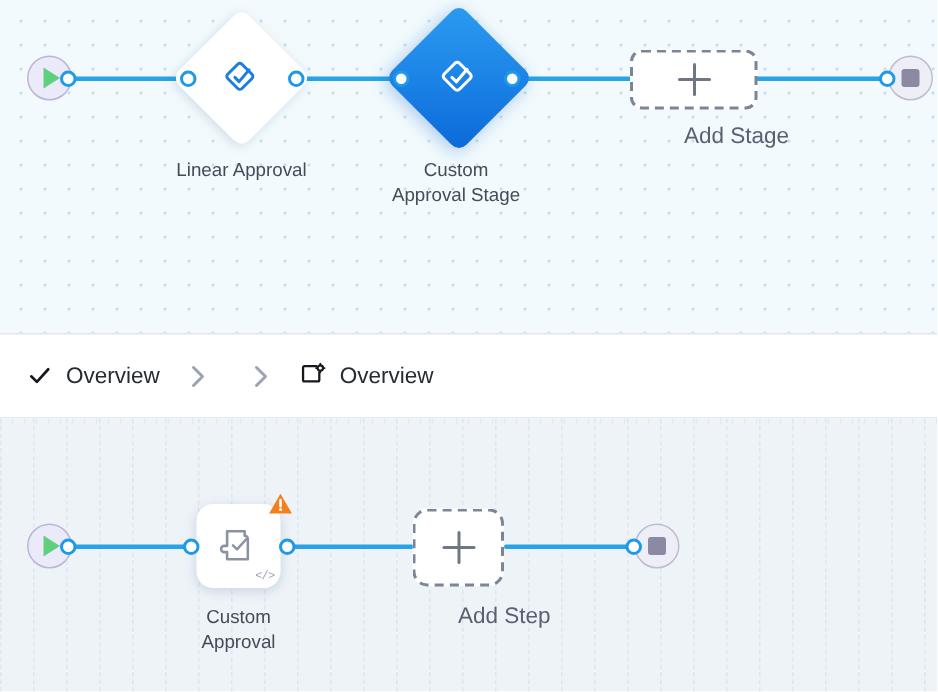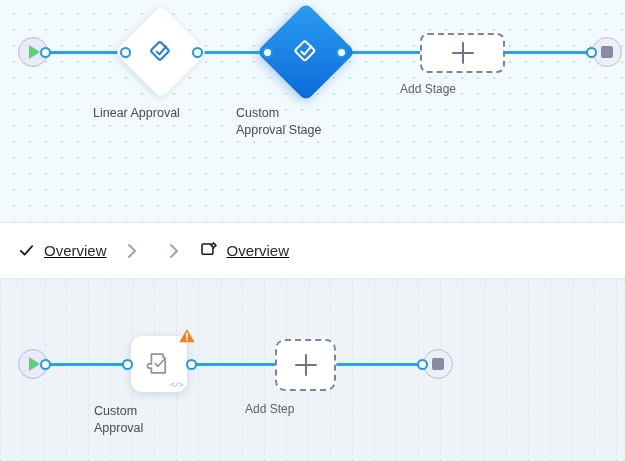--- a/index.html
+++ b/index.html
@@ -190,8 +190,8 @@
   .plus::after  { top: 0; bottom: 0; left: 10px; width: 2.4px; }
   .add-label {
     position: absolute;
-    text-align: left;
-    font-size: 12px;
+    text-align: right;
+    font-size: 15px;
     color: #596171;
     white-space: nowrap;
   }

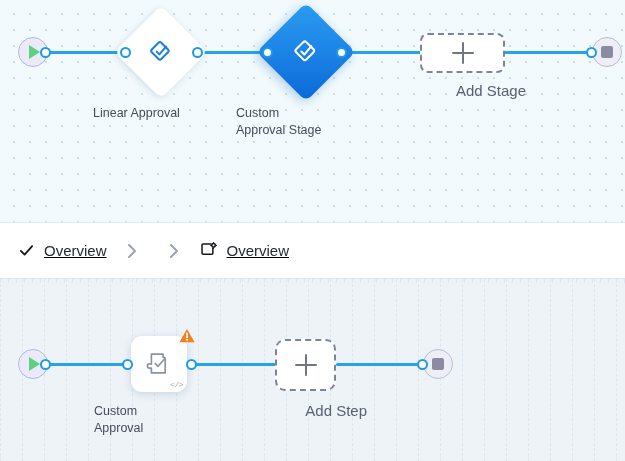--- a/index.html
+++ b/index.html
@@ -161,7 +161,7 @@
 
   .node-label {
     position: absolute;
-    text-align: left;
+    text-align: center;
     font-size: 12.5px;
     line-height: 17px;
     color: #444c58;

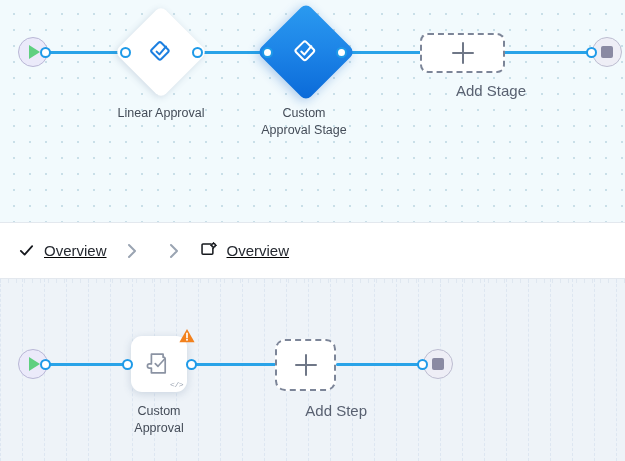--- a/index.html
+++ b/index.html
@@ -41,7 +41,6 @@
     display: flex;
     align-items: center;
     padding-left: 14px;
-    text-decoration: underline;
   }
   .tab {
     display: flex;

